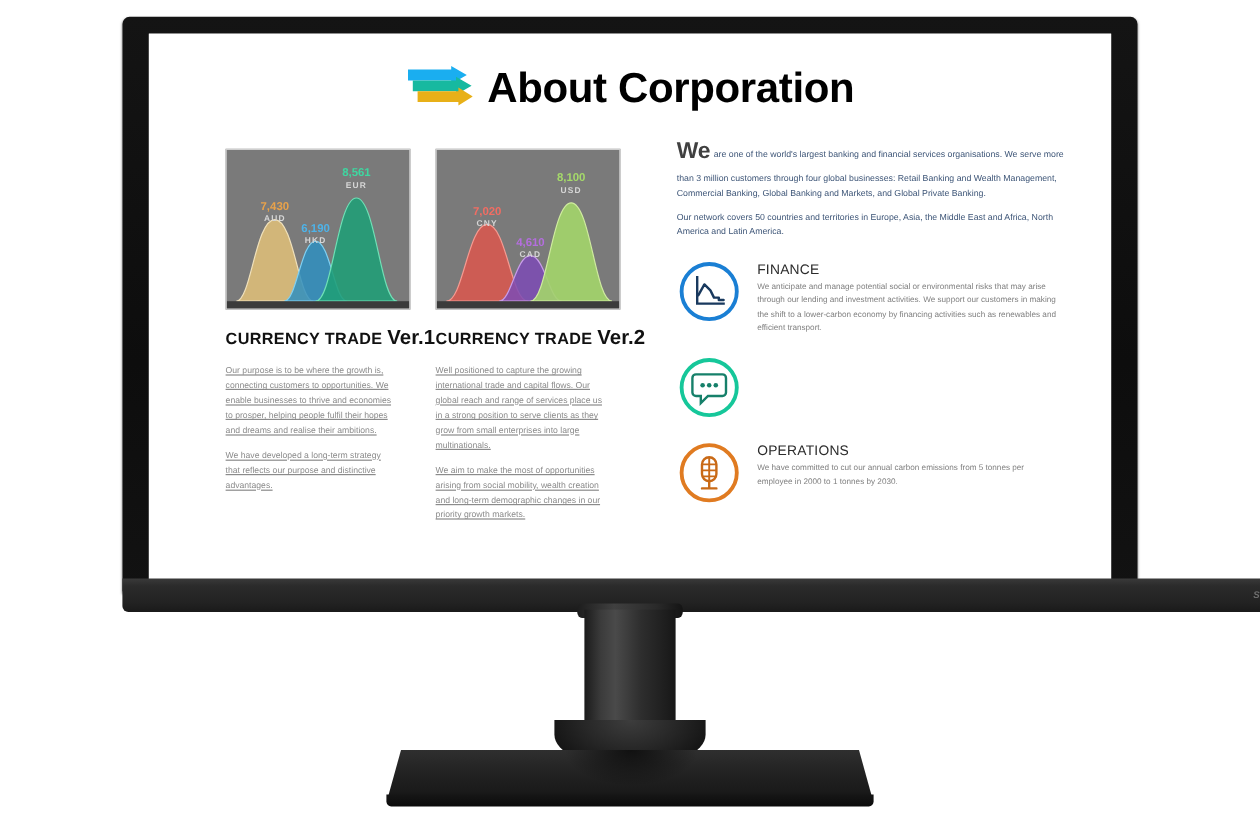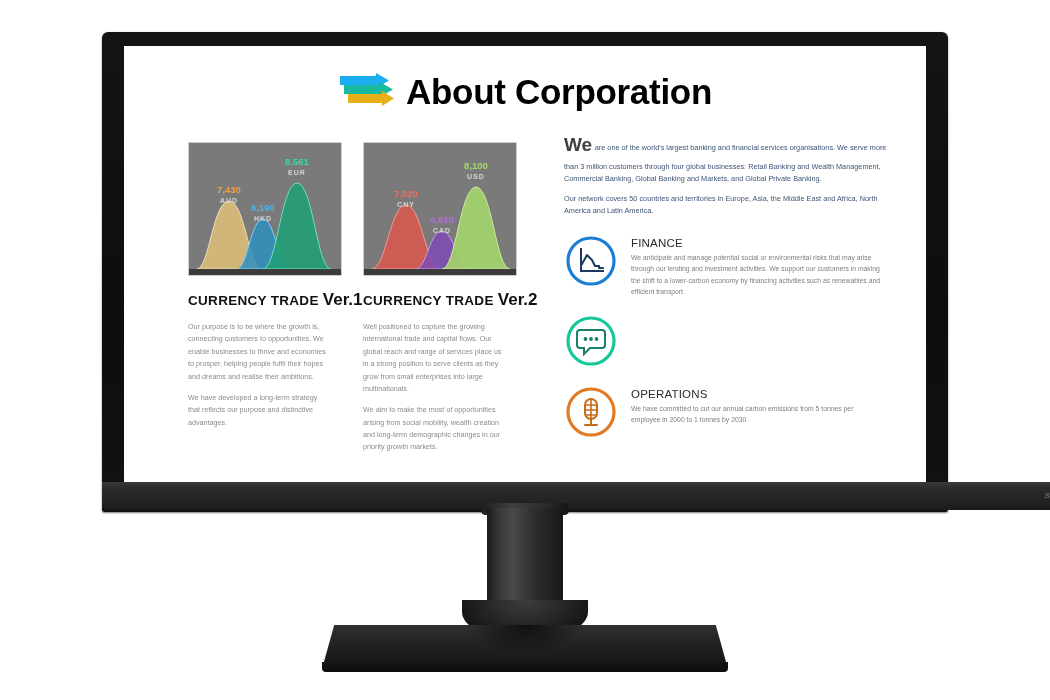--- a/index.html
+++ b/index.html
@@ -13,7 +13,7 @@
 
   
   .monitor-body{
-    position:absolute; left:102px; top:32px; width:846px; height:480px;
+    position:absolute; left:102px; top:14px; width:846px; height:480px;
     background:linear-gradient(180deg,#141414 0%,#0d0d0d 60%,#121212 100%);
     border-radius:6px 6px 2px 2px;
     box-shadow:0 1px 2px rgba(0,0,0,.5);

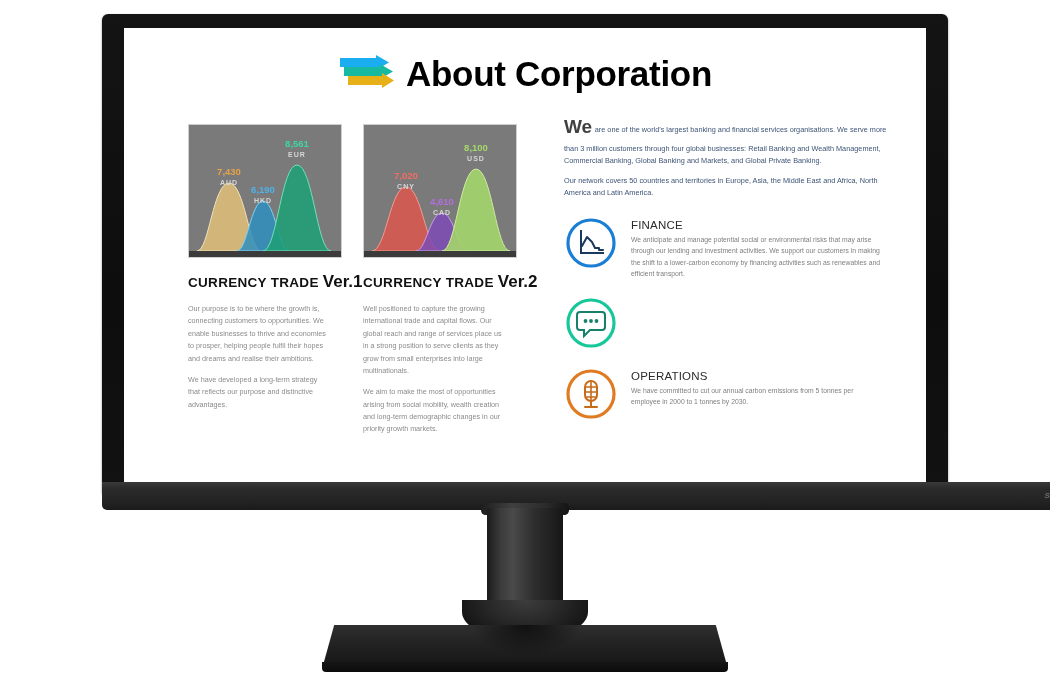--- a/index.html
+++ b/index.html
@@ -92,7 +92,7 @@
   }
   .chart-head .ver{ font-size:17px; font-weight:700; letter-spacing:0; }
 
-  .chart-body{ margin-top:11px; font-size:7.2px; line-height:1.72; color:#8b8b8b; width:142px; }
+  .chart-body{ margin-top:11px; font-size:7.2px; line-height:1.72; color:#8b8b8b; width:142px;text-decoration:underline; }
   .chart-body p{ margin:0 0 9px 0; }
 
   

